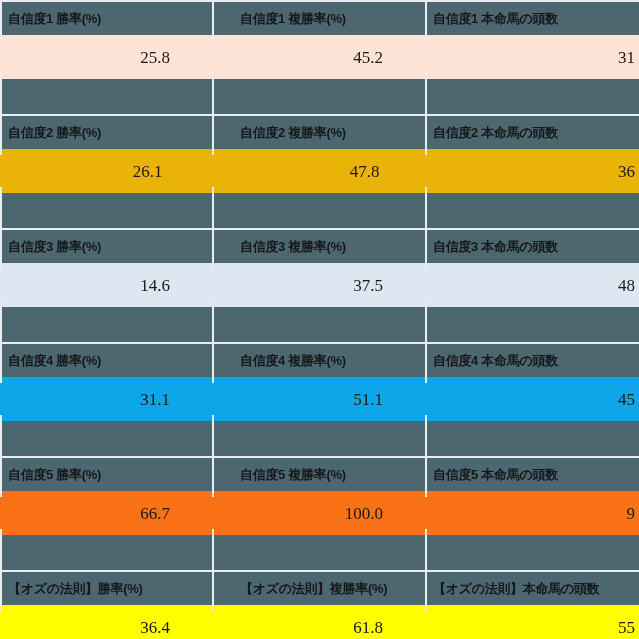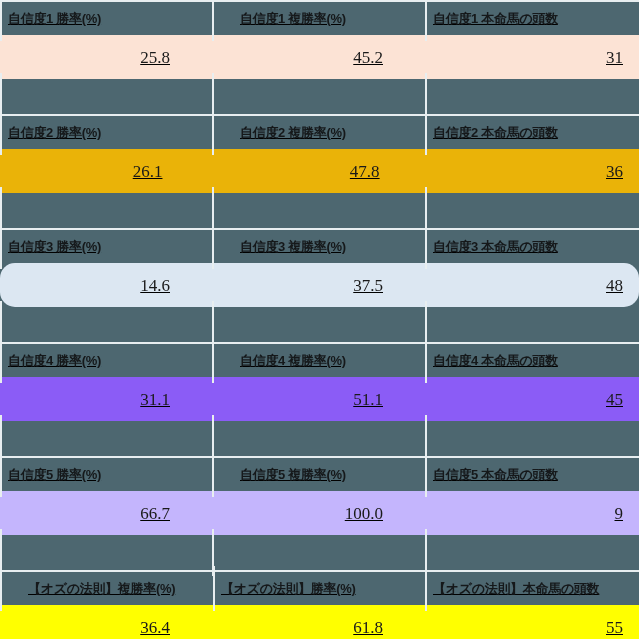--- a/index.html
+++ b/index.html
@@ -47,7 +47,6 @@
     display: flex;
     align-items: center;
     position: relative;
-    text-decoration: underline;
   }
   .col-0 { width: 212px; }
   .col-1 { width: 213px; padding-left: 20px; }

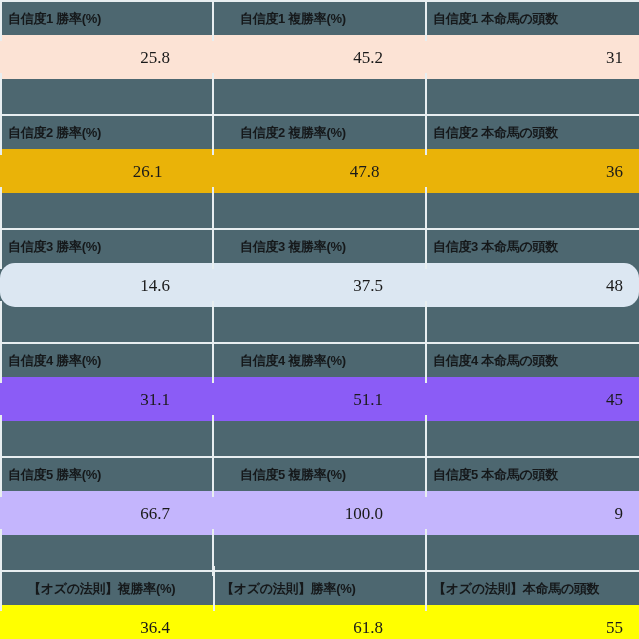--- a/index.html
+++ b/index.html
@@ -95,7 +95,7 @@
   }
   .value-row .col-0 .value-text { padding-right: 42px; }
   .value-row .col-1 .value-text { padding-right: 42px; }
-  .value-row .col-2 .value-text { padding-right: 16px; }
+  .value-row .col-2 .value-text { padding-right: 4px; }
 
   .block-top-rule {
     height: 2px;

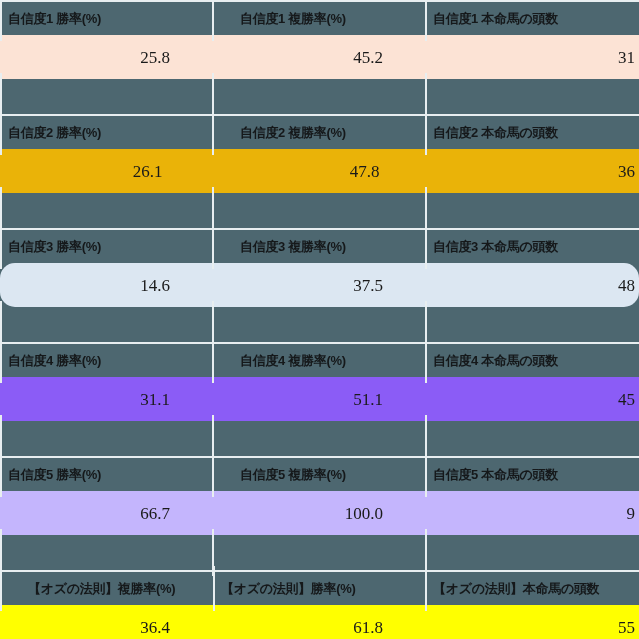--- a/index.html
+++ b/index.html
@@ -180,7 +180,7 @@
           <span class="header-label">自信度3 本命馬の頭数</span>
         </div>
       </div>
-      <div class="value-row" style="background: rgb(220, 231, 242); border-radius: 15px;">
+      <div class="value-row" style="background: rgb(220, 231, 242);">
         <div class="cell value-cell col-0">
           <span class="value-text">14.6</span>
         </div>

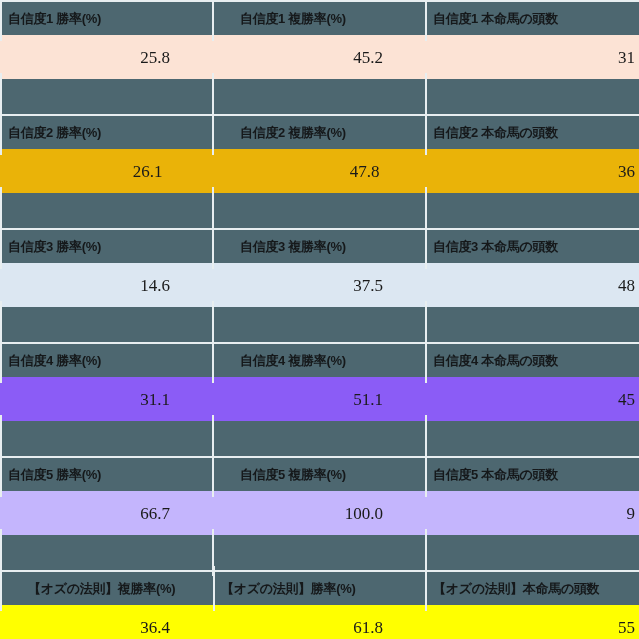--- a/index.html
+++ b/index.html
@@ -210,7 +210,7 @@
           <span class="header-label">自信度4 本命馬の頭数</span>
         </div>
       </div>
-      <div class="value-row" style="background: #8b5cf6; justify-content: center;">
+      <div class="value-row" style="background: #0ea5e9; justify-content: center;">
         <div class="cell value-cell col-0">
           <span class="value-text">31.1</span>
         </div>

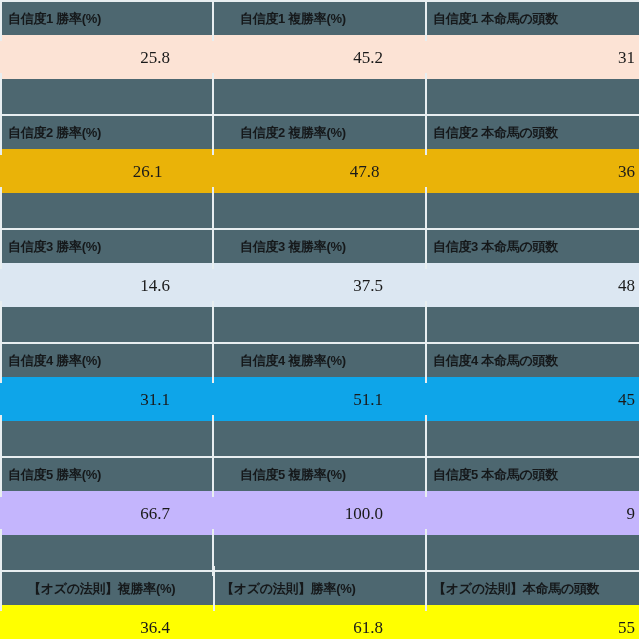--- a/index.html
+++ b/index.html
@@ -240,7 +240,7 @@
           <span class="header-label">自信度5 本命馬の頭数</span>
         </div>
       </div>
-      <div class="value-row" style="background: #c4b5fd;">
+      <div class="value-row" style="background: #f97316;">
         <div class="cell value-cell col-0">
           <span class="value-text">66.7</span>
         </div>

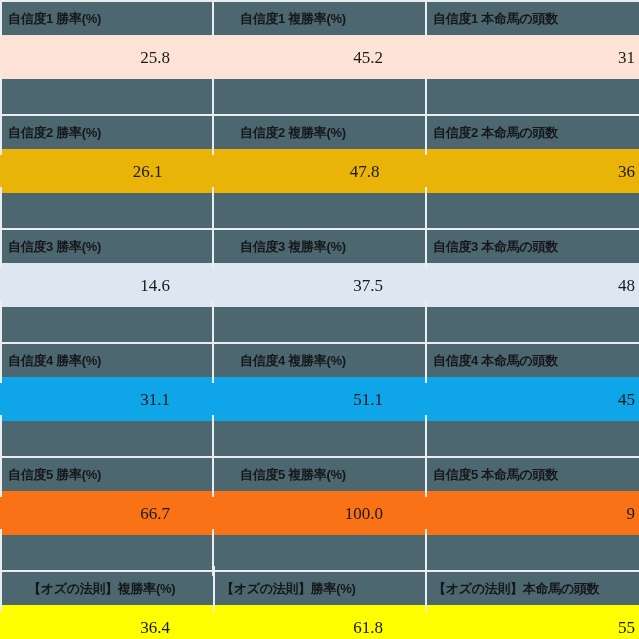--- a/index.html
+++ b/index.html
@@ -260,12 +260,12 @@
     <div class="stat-block">
       <div class="block-top-rule"></div>
       <div class="header-row">
+        <div class="cell col-0">
+          <span class="header-label">【オズの法則】勝率(%)</span>
+        </div>
         <div class="cell col-1">
           <span class="header-label">【オズの法則】複勝率(%)</span>
         </div>
-        <div class="cell col-0">
-          <span class="header-label">【オズの法則】勝率(%)</span>
-        </div>
         <div class="cell col-2">
           <span class="header-label">【オズの法則】本命馬の頭数</span>
         </div>

